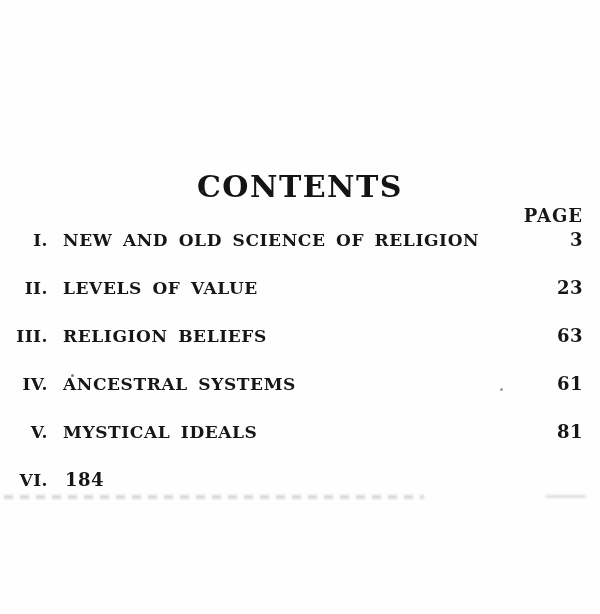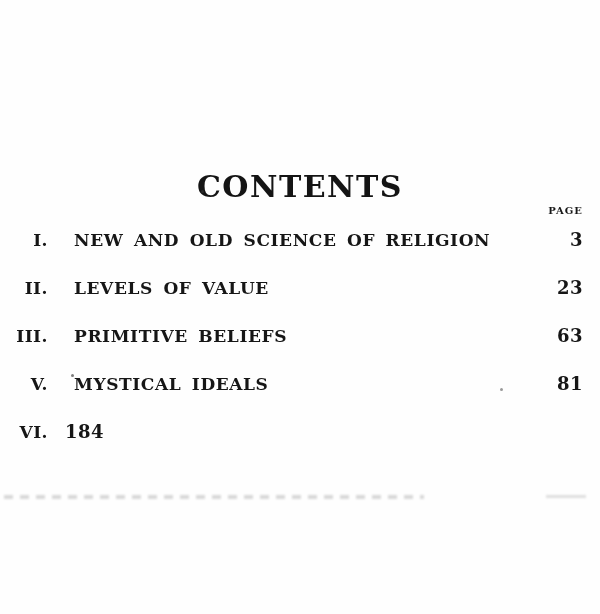--- a/index.html
+++ b/index.html
@@ -28,7 +28,7 @@
     position: absolute;
     top: 205px;
     right: 17px;
-    font-size: 10px;
+    font-size: 18px;
     font-weight: 700;
     letter-spacing: 1px;
     color: #181818;

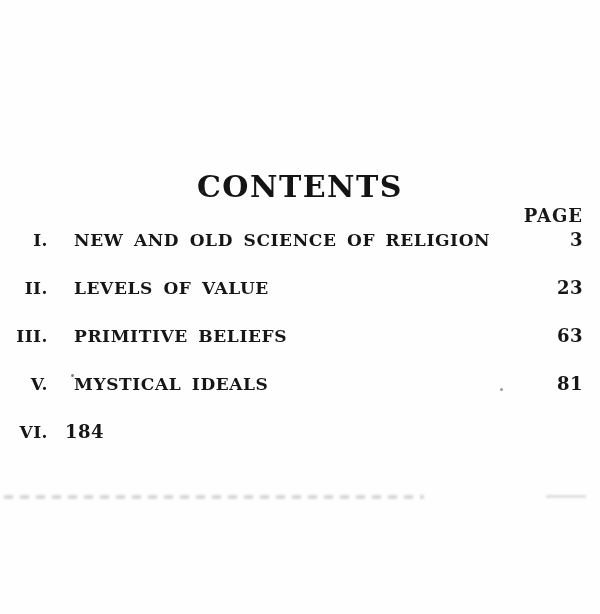--- a/index.html
+++ b/index.html
@@ -56,7 +56,7 @@
   }
   .toc-title {
     flex: 1 1 auto;
-    margin-left: 26px;
+    margin-left: 15px;
     font-size: 17px;
     letter-spacing: 0.6px;
     word-spacing: 4px;

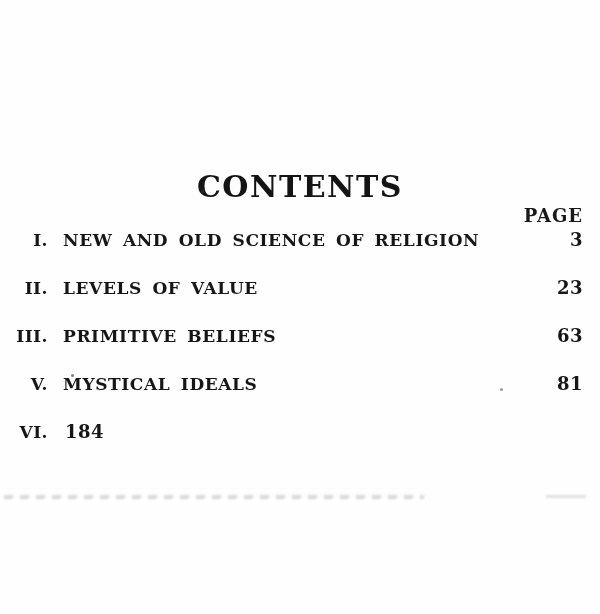--- a/index.html
+++ b/index.html
@@ -122,7 +122,7 @@
     </li>
     <li class="toc-row">
       <span class="toc-num">III.</span>
-      <span class="toc-title">PRIMITIVE BELIEFS</span>
+      <span class="toc-title">RELIGION BELIEFS</span>
       <span class="toc-page">63</span>
     </li>
     <li class="toc-row">

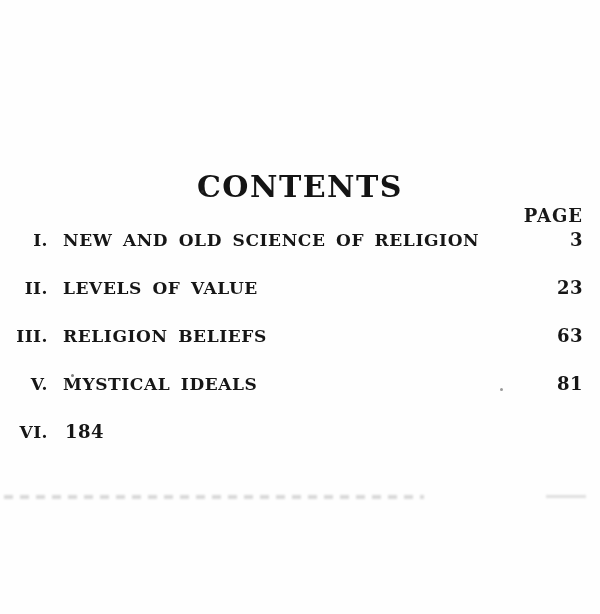--- a/index.html
+++ b/index.html
@@ -126,6 +126,11 @@
       <span class="toc-page">63</span>
     </li>
     <li class="toc-row">
+      <span class="toc-num">IV.</span>
+      <span class="toc-title">ANCESTRAL SYSTEMS</span>
+      <span class="toc-page">61</span>
+    </li>
+    <li class="toc-row">
       <span class="toc-num">V.</span>
       <span class="toc-title">MYSTICAL IDEALS</span>
       <span class="toc-page">81</span>

